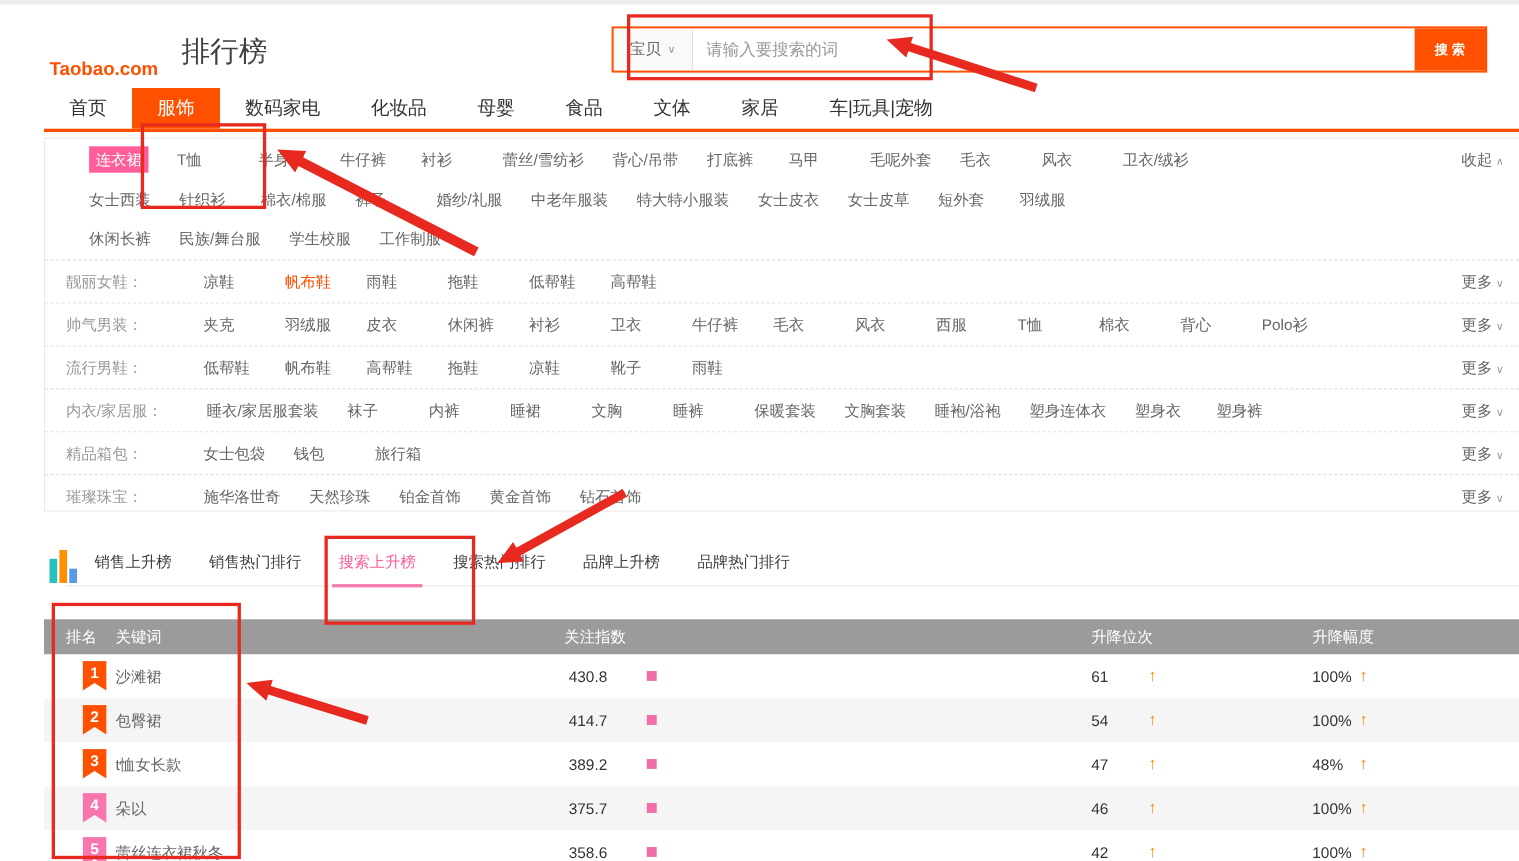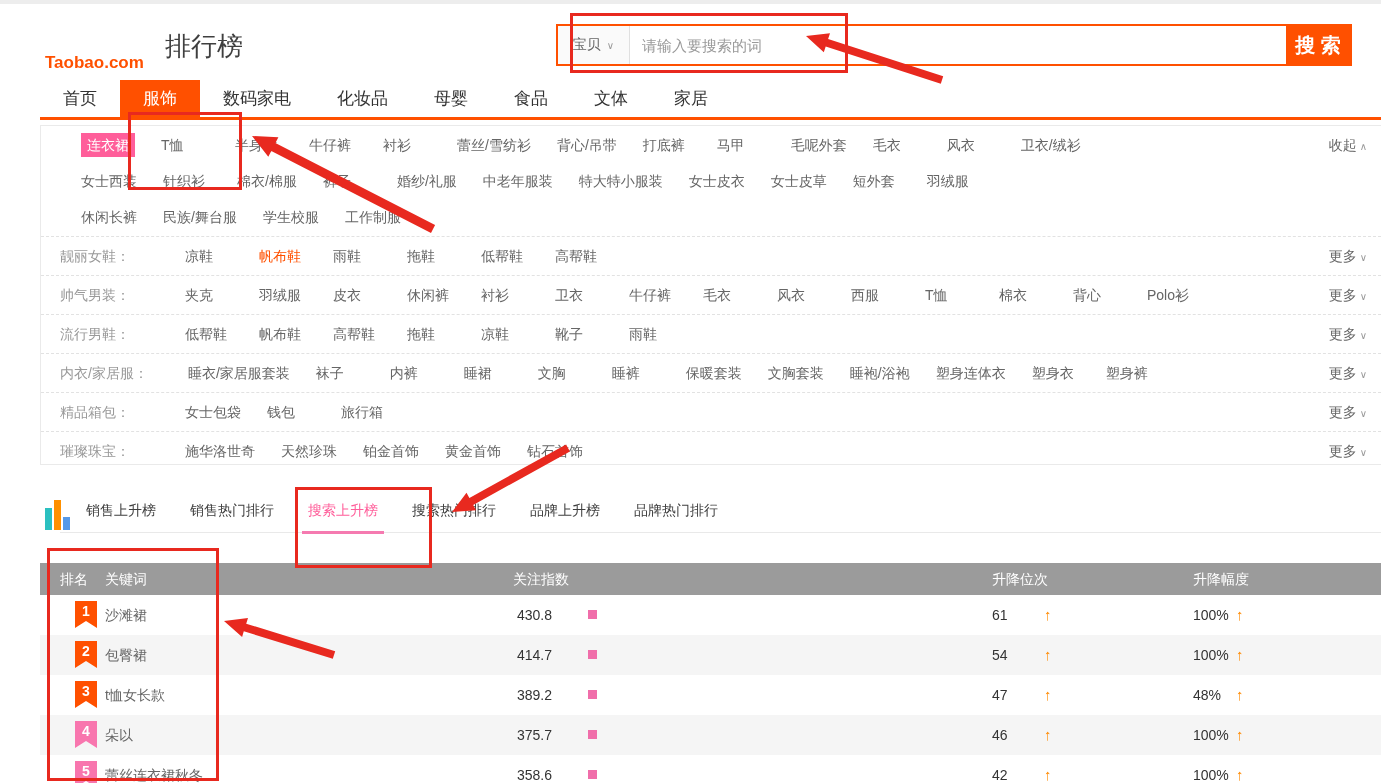--- a/index.html
+++ b/index.html
@@ -22,7 +22,7 @@
   .search-input { flex:1; border:none; outline:none; font-size:15px; color:#333; padding-left:12px;
                   font-family:inherit; }
   .search-input::placeholder { color:#9a9a9a; }
-  .search-btn { width:64px; background:#FF5000; color:#fff; border:none; font-size:20px;
+  .search-btn { width:64px; background:#FF5000; color:#fff; border:none; font-size:12px;
                 font-weight:bold; cursor:pointer; font-family:inherit; }
 
   

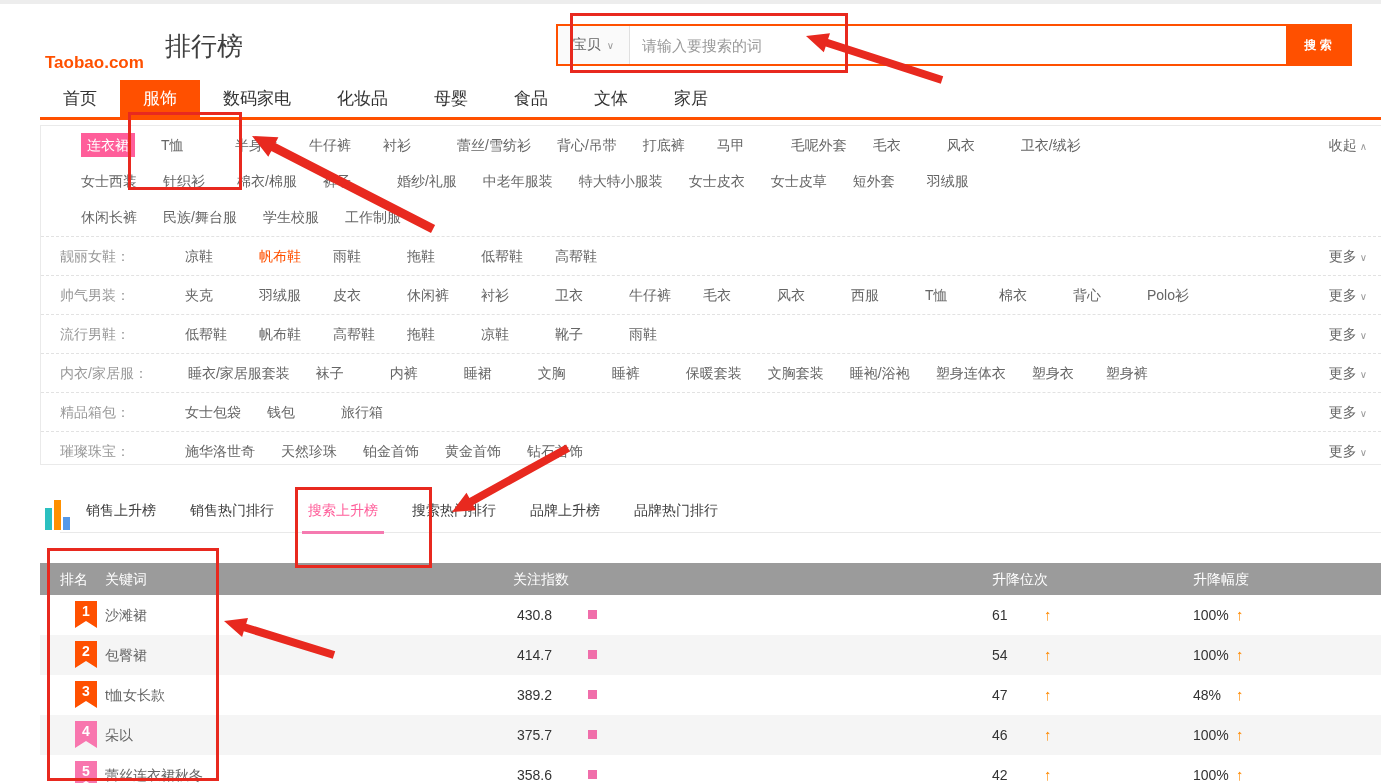--- a/index.html
+++ b/index.html
@@ -119,6 +119,7 @@
       <div class="nav-item">食品</div>
       <div class="nav-item">文体</div>
       <div class="nav-item">家居</div>
+      <div class="nav-item">车|玩具|宠物</div>
     </nav>
   <div class="nav-underline"></div>
 

